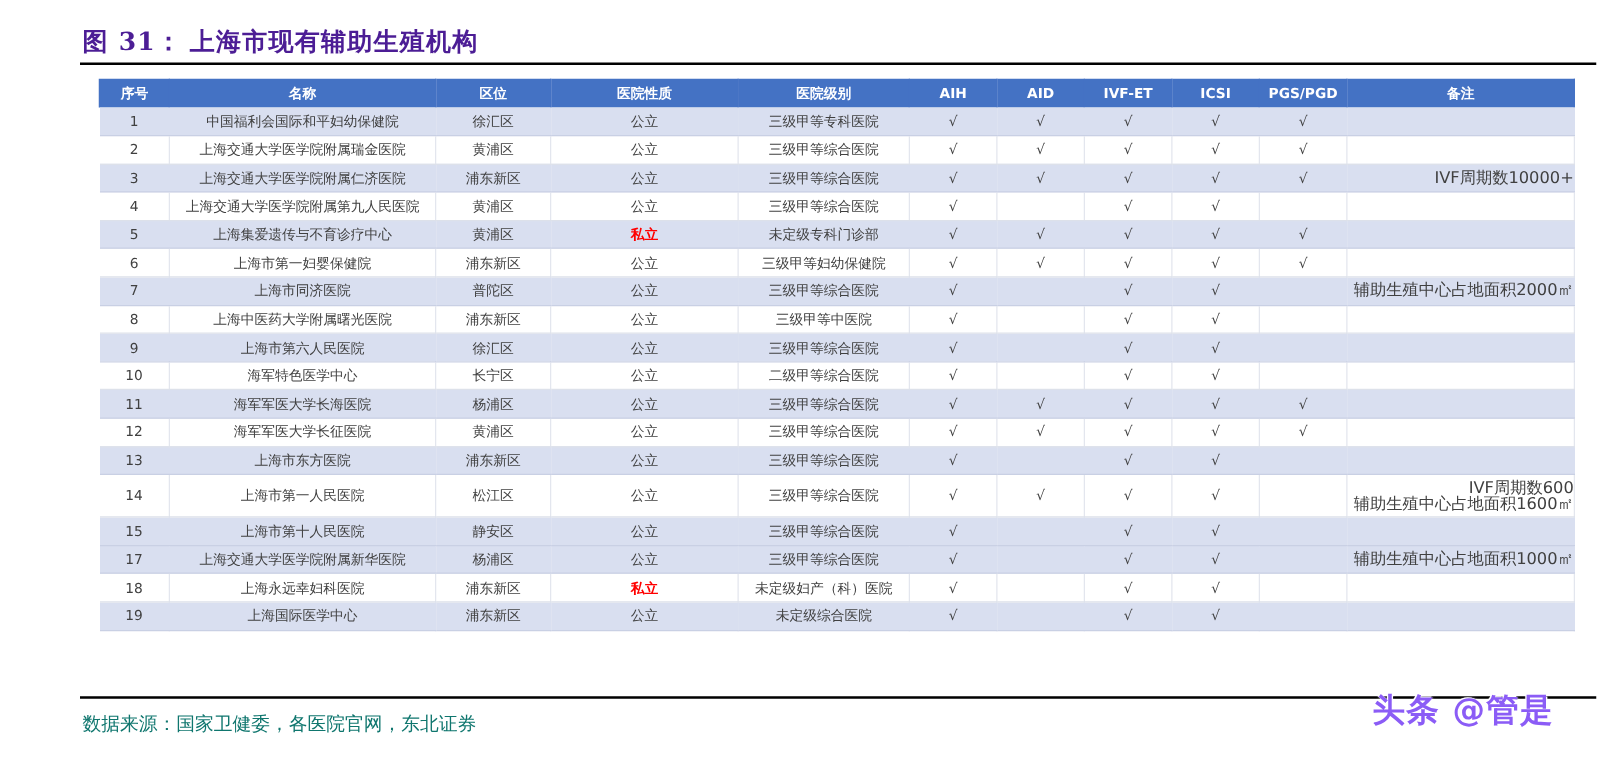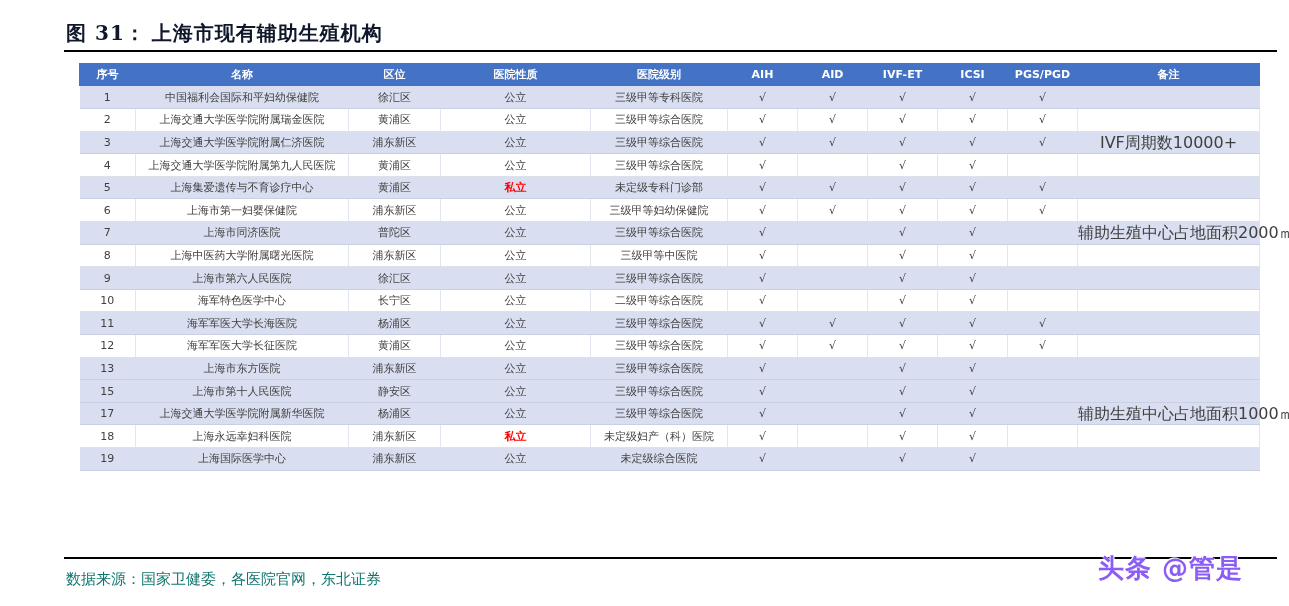--- a/index.html
+++ b/index.html
@@ -9,7 +9,7 @@
   .fig-title {
     position: absolute; left: 66px; top: 20px;
     font-family: "DejaVu Serif", "Liberation Serif", serif;
-    font-weight: bold; font-size: 20px; color: #0f172a; letter-spacing: 1px;
+    font-weight: bold; font-size: 20px; color: #4c1d95; letter-spacing: 1px;
     white-space: nowrap;
   }
   .fig-title .num { margin-right: 6px; }

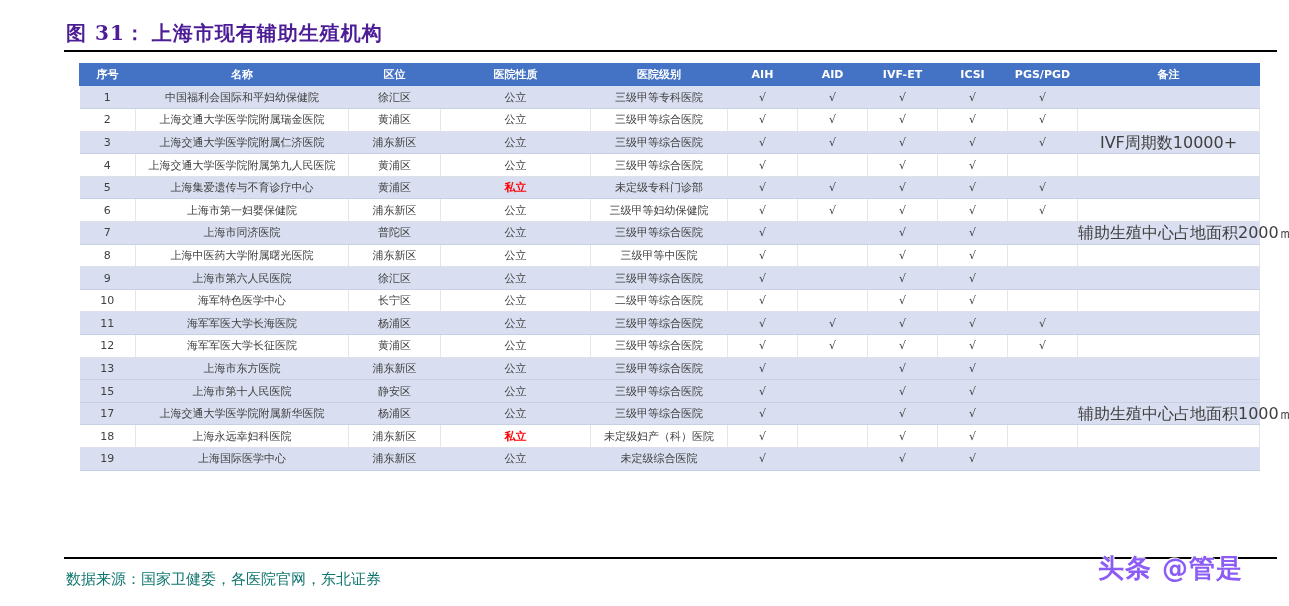--- a/index.html
+++ b/index.html
@@ -33,7 +33,7 @@
   tr.tall td { height: 34px; }
   td.private { color: #ff0000; font-weight: bold; }
   td.check { font-size: 11px; }
-  td.note { font-size: 16px; }
+  td.note { font-size: 13px; text-align: right; }
 
   .rule-bottom { position: absolute; left: 64px; top: 557px; width: 1213px; height: 2px; background: #000; }
   .source {

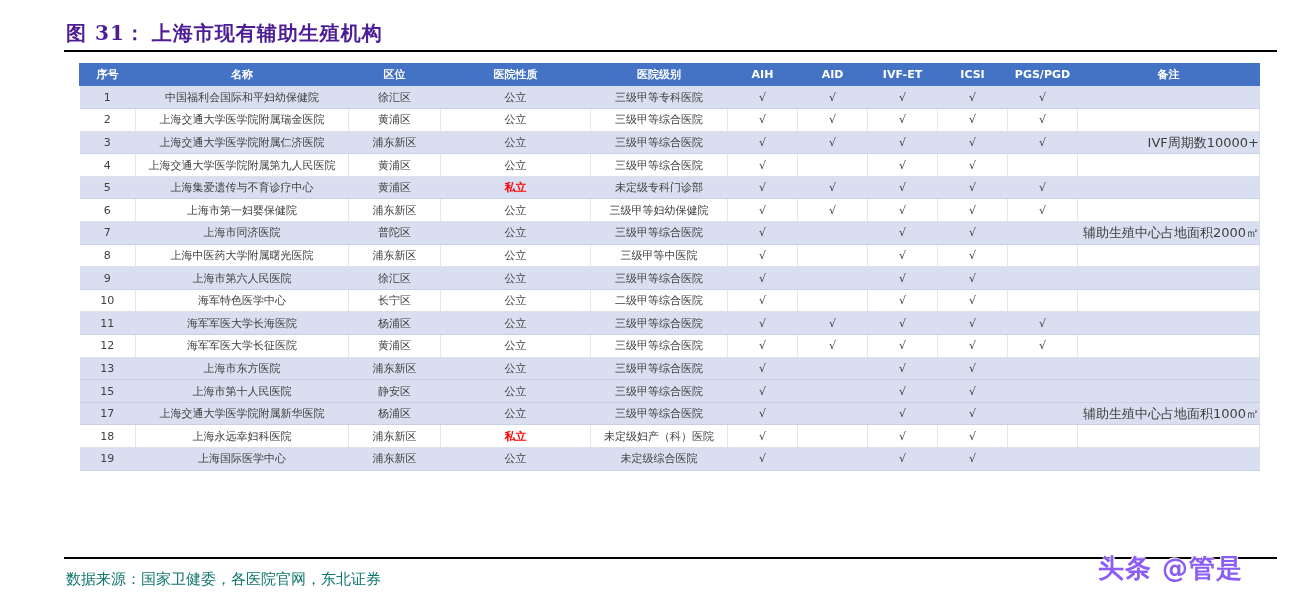--- a/index.html
+++ b/index.html
@@ -283,6 +283,22 @@
             <div></div>
           </td>
         </tr>
+        <tr class="even tall">
+          <td>14</td>
+          <td>上海市第一人民医院</td>
+          <td>松江区</td>
+          <td>公立</td>
+          <td>三级甲等综合医院</td>
+          <td class="check">√</td>
+          <td class="check">√</td>
+          <td class="check">√</td>
+          <td class="check">√</td>
+          <td class="check"></td>
+          <td class="note">
+            <div>IVF周期数600</div>
+            <div>辅助生殖中心占地面积1600㎡</div>
+          </td>
+        </tr>
         <tr class="odd">
           <td>15</td>
           <td>上海市第十人民医院</td>

